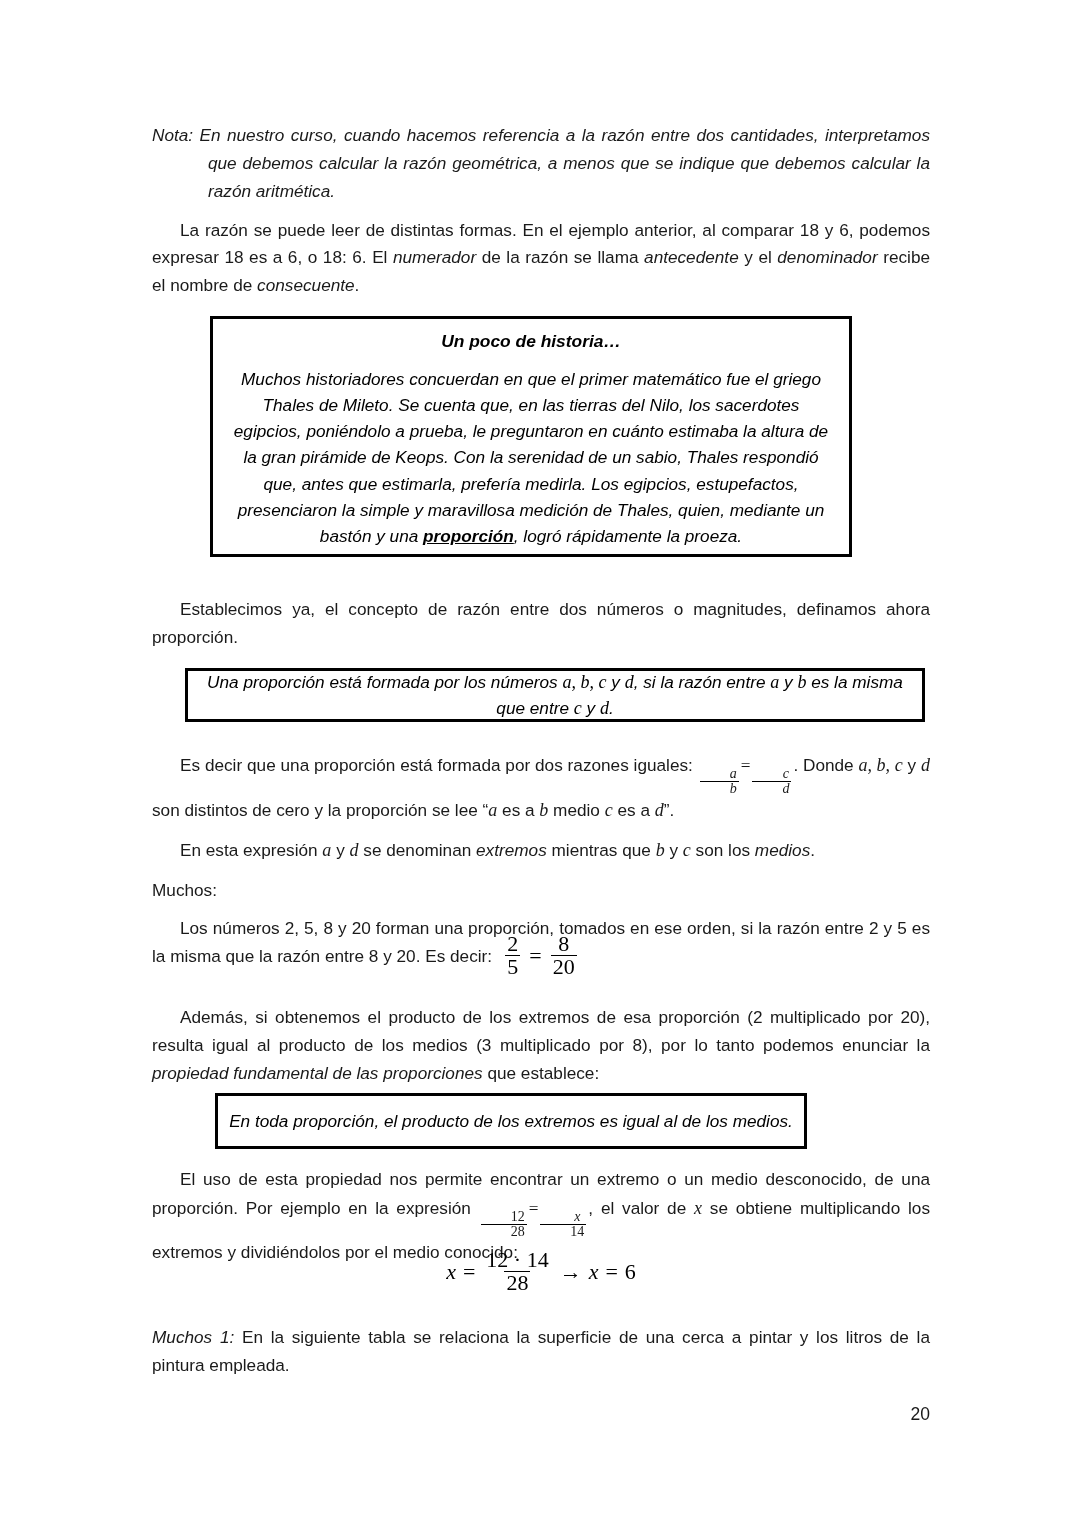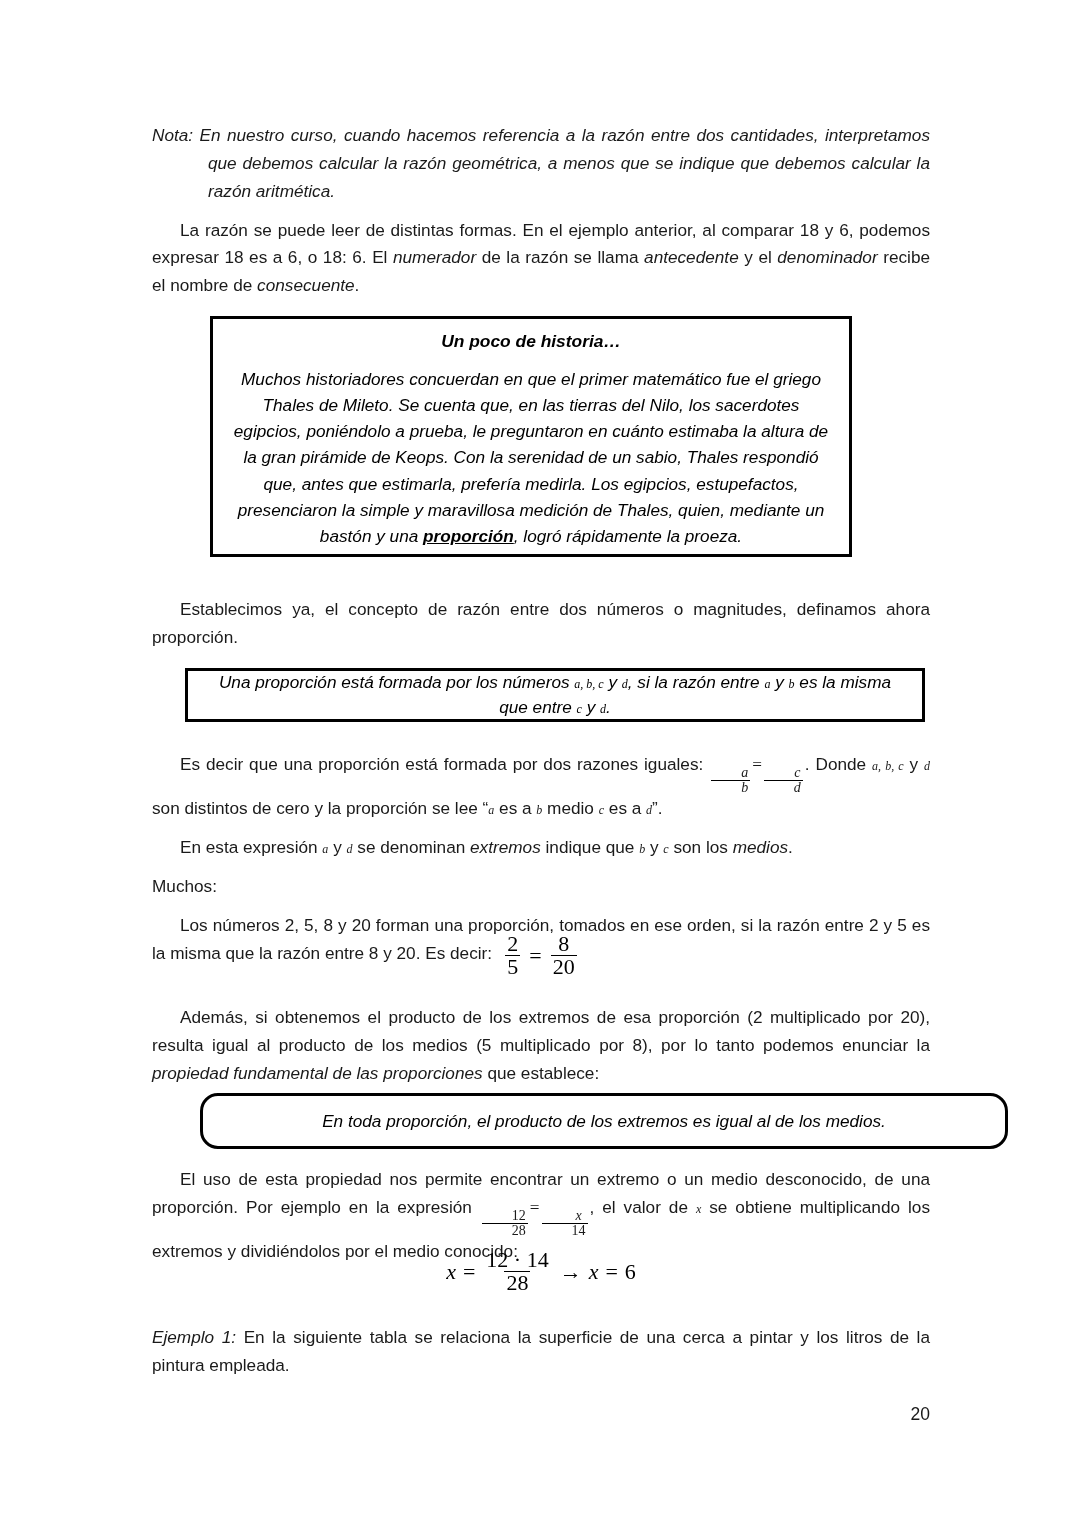--- a/index.html
+++ b/index.html
@@ -122,7 +122,7 @@
   .mathvar {
     font-family: "Liberation Serif", serif;
     font-style: italic;
-    font-size: 12px;
+    font-size: 18px;
   }
   .mathnum {
     font-family: "Liberation Serif", serif;

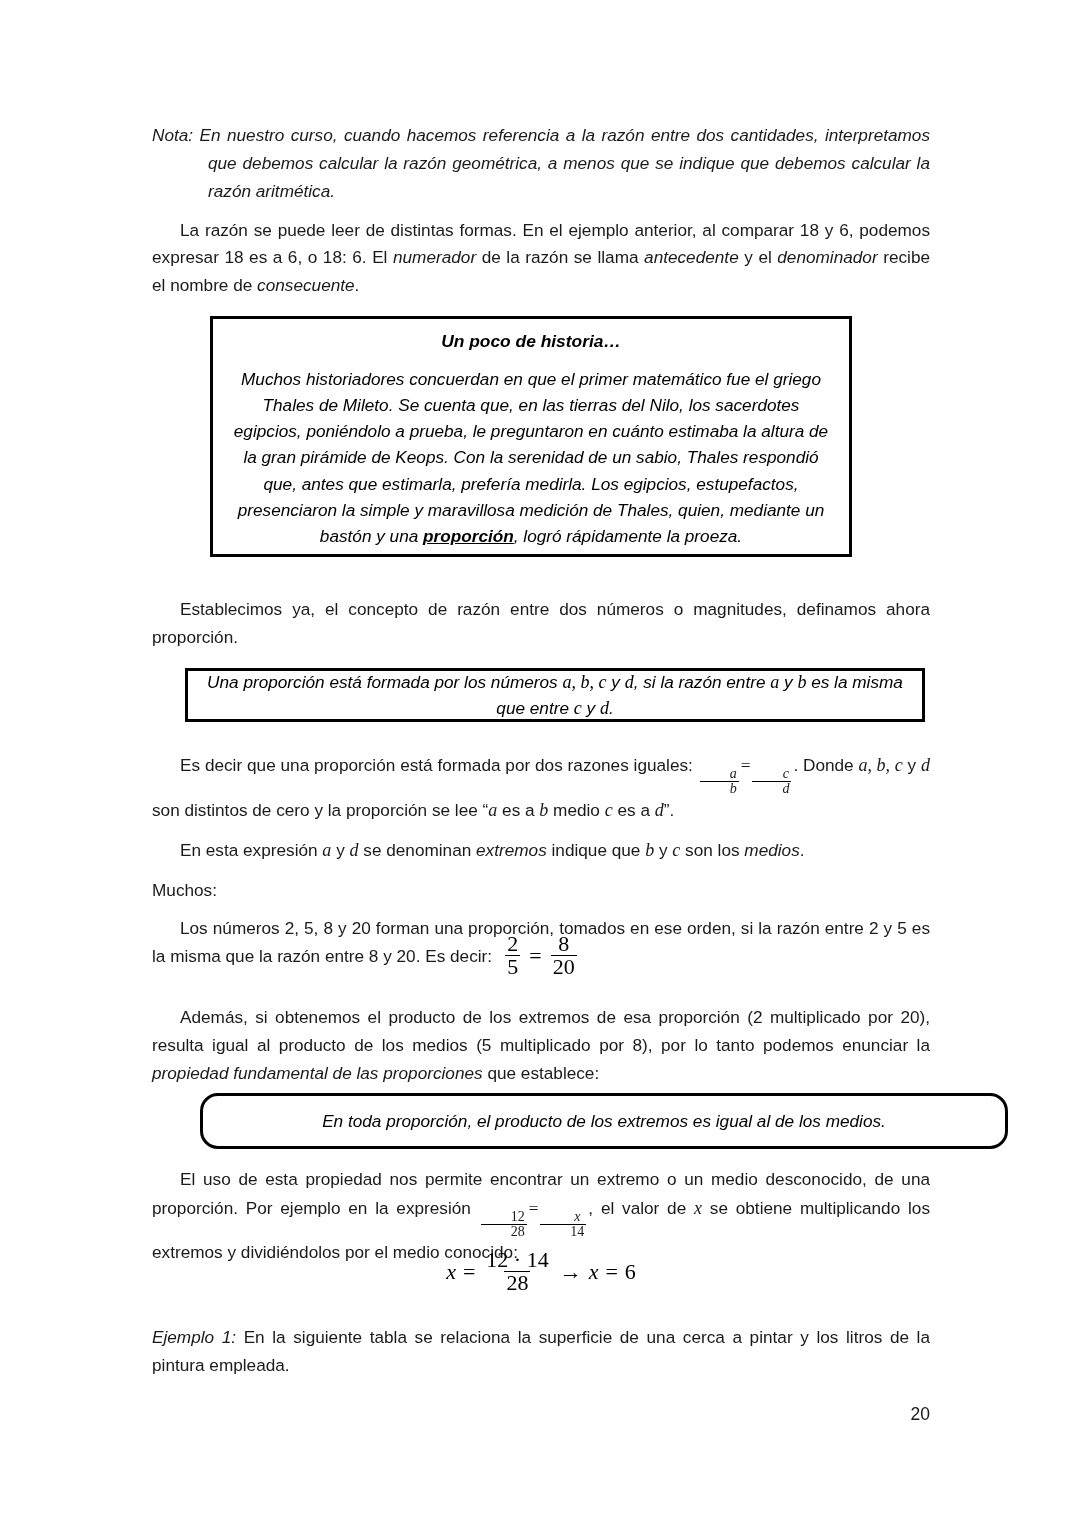--- a/index.html
+++ b/index.html
@@ -218,7 +218,7 @@
 
     <div class="spacer-sm"></div>
 
-    <p class="indent"><span>En esta expresión </span><span class="mathvar">a</span><span> y </span><span class="mathvar">d</span><span> se denominan </span><em>extremos</em><span> indique que </span><span class="mathvar">b</span><span> y </span><span class="mathvar">c</span><span> son los </span><em>medios</em><span>.</span></p>
+    <p class="indent"><span>En esta expresión </span><span class="mathvar">a</span><span> y </span><span class="mathvar">d</span><span> se denominan </span><em>extremos</em><span> mientras que </span><span class="mathvar">b</span><span> y </span><span class="mathvar">c</span><span> son los </span><em>medios</em><span>.</span></p>
 
     <div class="spacer-sm"></div>
 

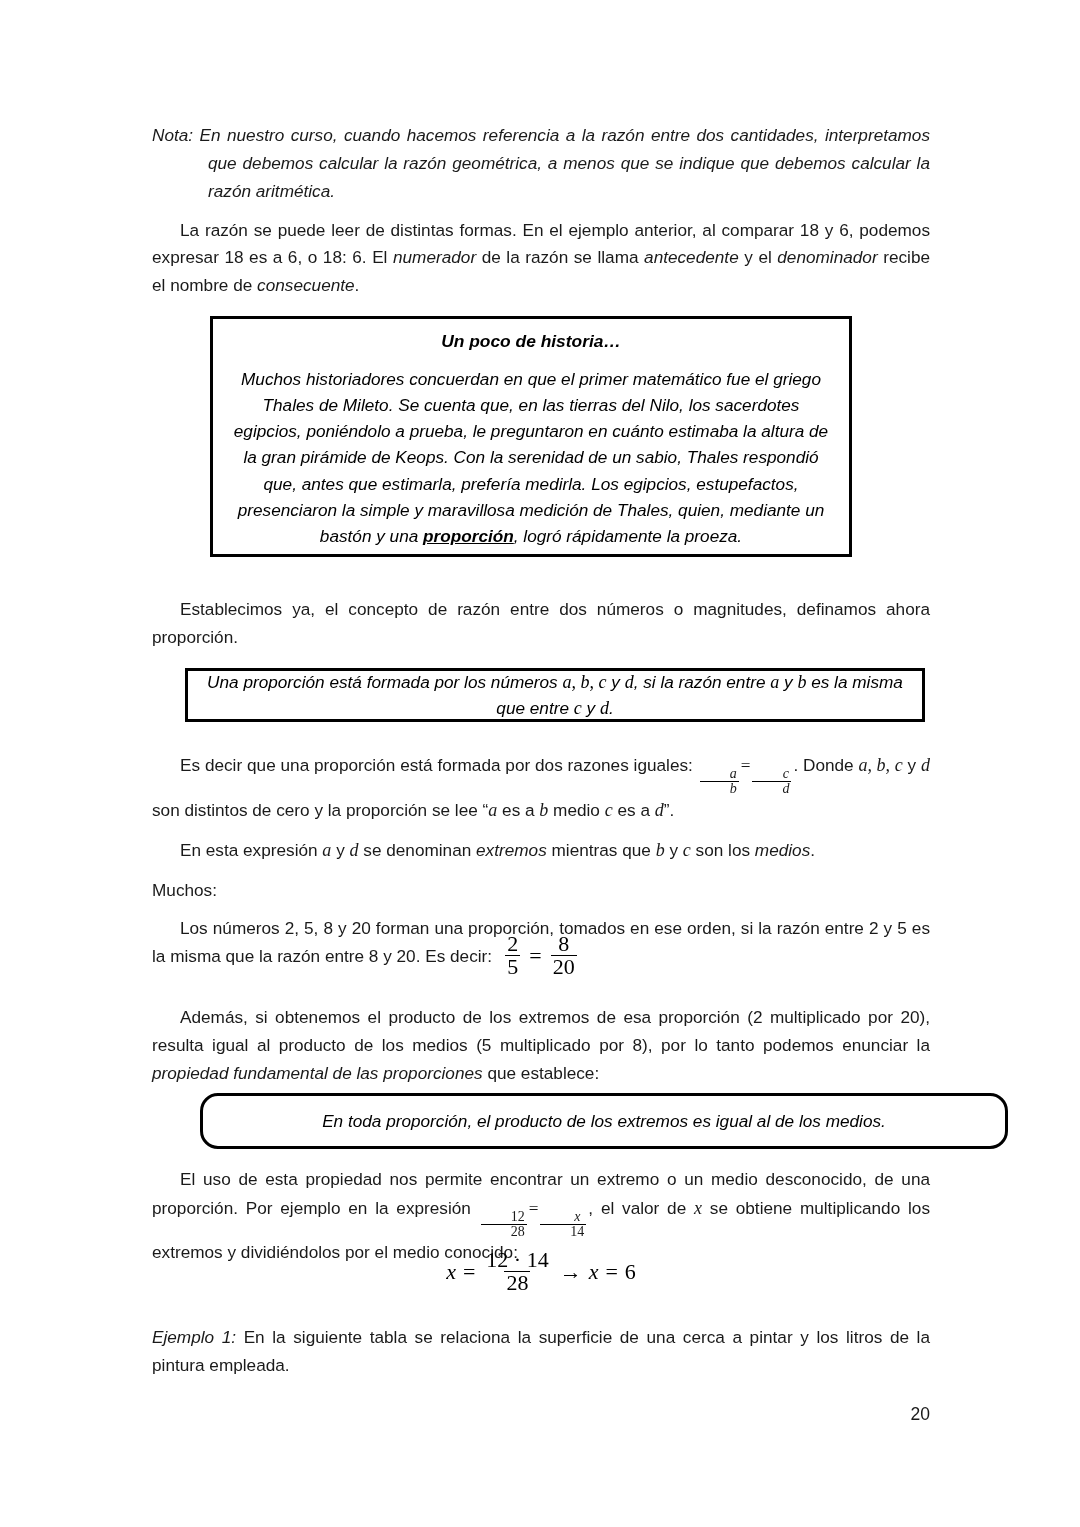--- a/index.html
+++ b/index.html
@@ -244,7 +244,7 @@
   </div>
 
   <div style="position:absolute; left:152px; top:1004px; width:778px;">
-    <p class="indent"><span>Además, si obtenemos el producto de los extremos de esa proporción (2 multiplicado por 20), resulta igual al producto de los medios (5 multiplicado por 8), por lo tanto podemos enunciar la </span><em>propiedad fundamental de las proporciones</em><span> que establece:</span></p>
+    <p class="indent"><span>Además, si obtenemos el producto de los extremos de esa proporción (2 multiplicado por 20), resulta igual al producto de los medios (3 multiplicado por 8), por lo tanto podemos enunciar la </span><em>propiedad fundamental de las proporciones</em><span> que establece:</span></p>
   </div>
 
   <div class="box box-prop">

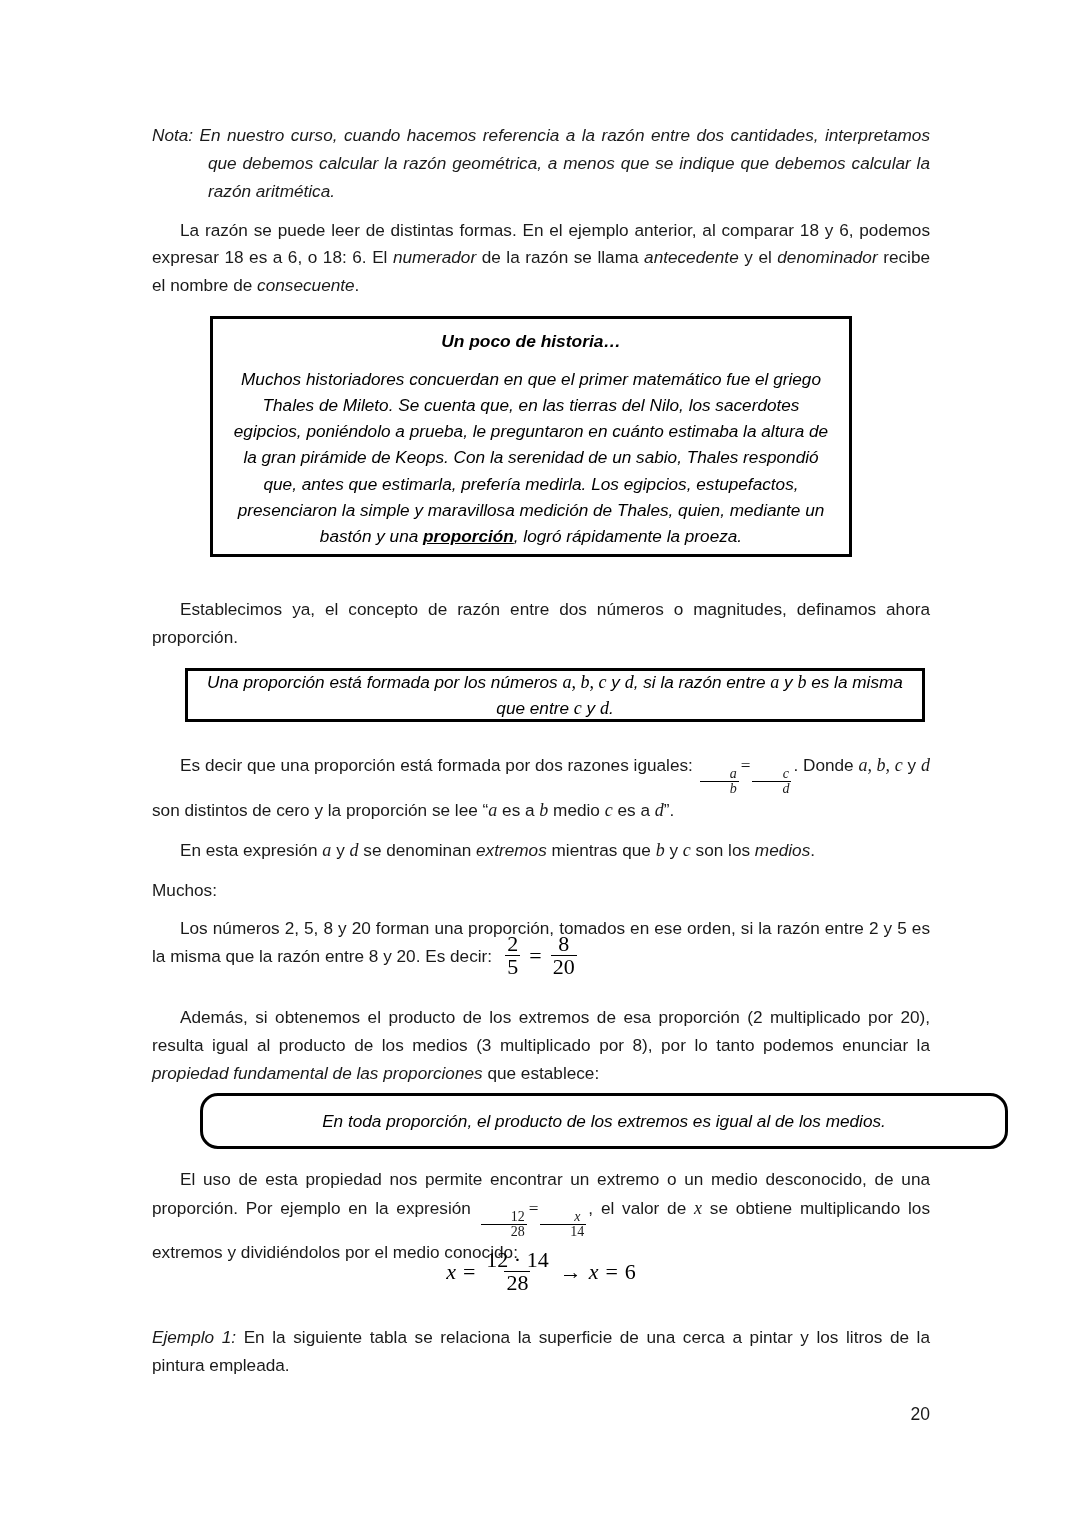--- a/index.html
+++ b/index.html
@@ -102,14 +102,13 @@
 
   .box-prop {
     position: absolute;
-    left: 200px;
+    left: 215px;
     top: 1093px;
-    width: 808px;
+    width: 592px;
     height: 56px;
     display: flex;
     align-items: center;
     justify-content: center;
-    border-radius: 18px;
   }
   .box-prop .proptext {
     text-align: center;

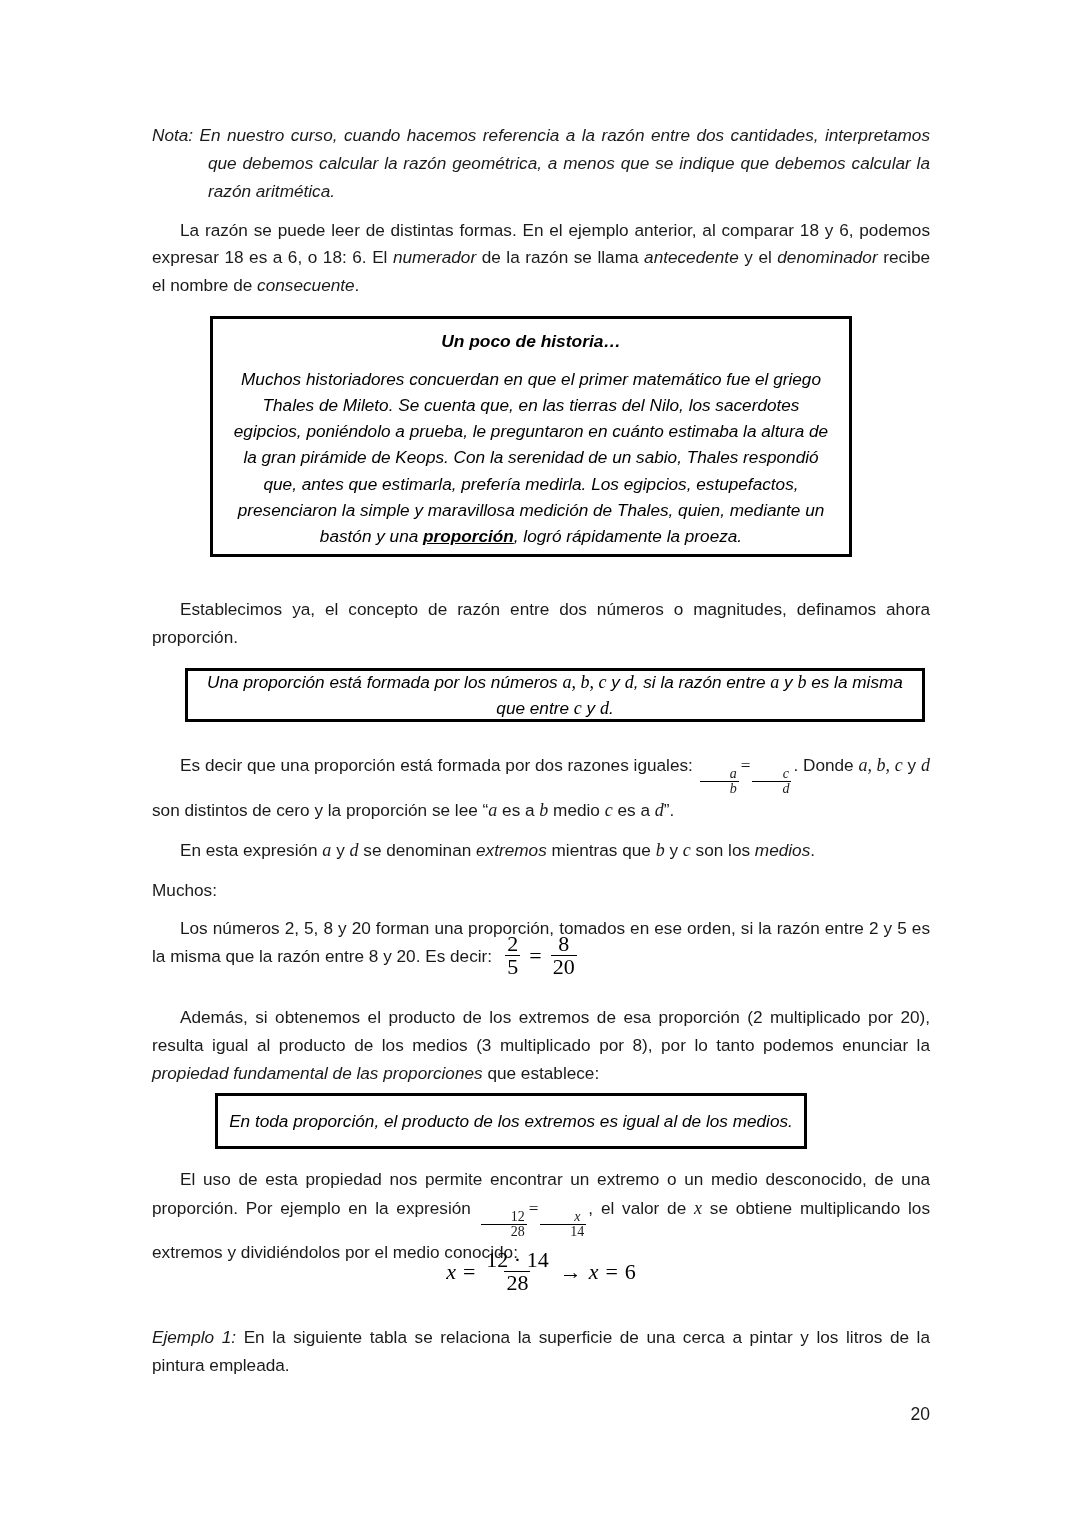--- a/index.html
+++ b/index.html
@@ -277,7 +277,7 @@
 
   <div style="position:absolute; left:152px; top:1313px; width:778px;">
     <div class="spacer-sm"></div>
-    <p><em>Ejemplo 1:</em><span> En la siguiente tabla se relaciona la superficie de una cerca a pintar y los litros de la pintura empleada.</span></p>
+    <p><em>Muchos 1:</em><span> En la siguiente tabla se relaciona la superficie de una cerca a pintar y los litros de la pintura empleada.</span></p>
   </div>
 
   <div class="pagenum">20</div>

